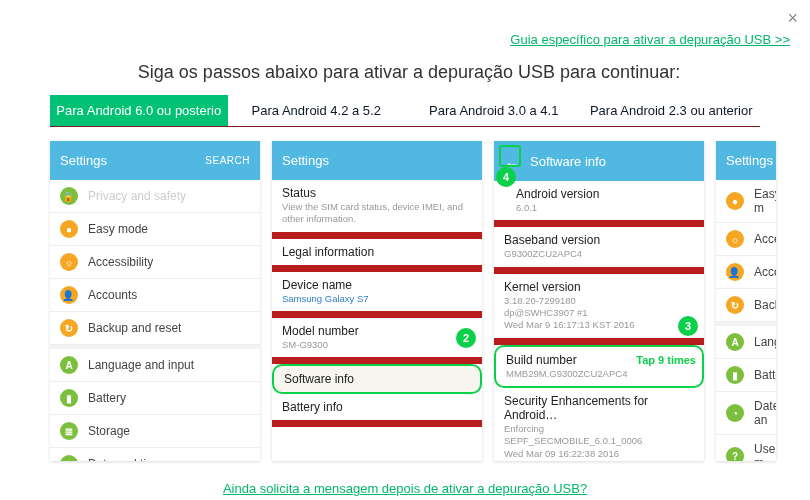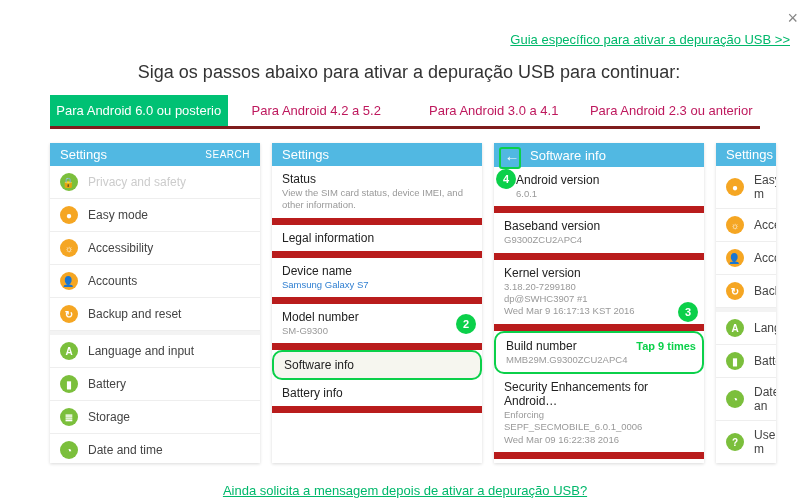--- a/index.html
+++ b/index.html
@@ -39,7 +39,7 @@
   .tabs {
     display: flex;
     margin: 0 50px;
-    border-bottom: 3px solid #7f1d1d;
+    border-bottom: 1px solid #7f1d1d;
   }
   .tab {
     flex: 1;

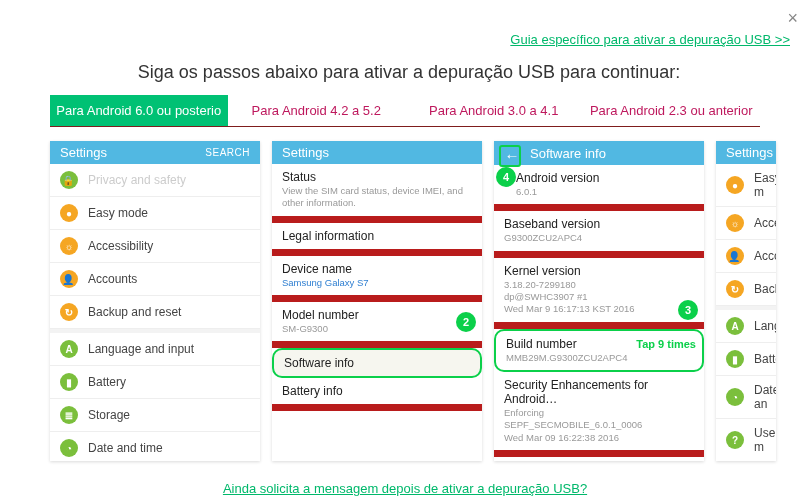--- a/index.html
+++ b/index.html
@@ -46,7 +46,7 @@
     text-align: center;
     padding: 8px 6px;
     font-size: 13px;
-    color: #be185d;
+    color: #0f172a;
     background: #fff;
     cursor: pointer;
     white-space: nowrap;

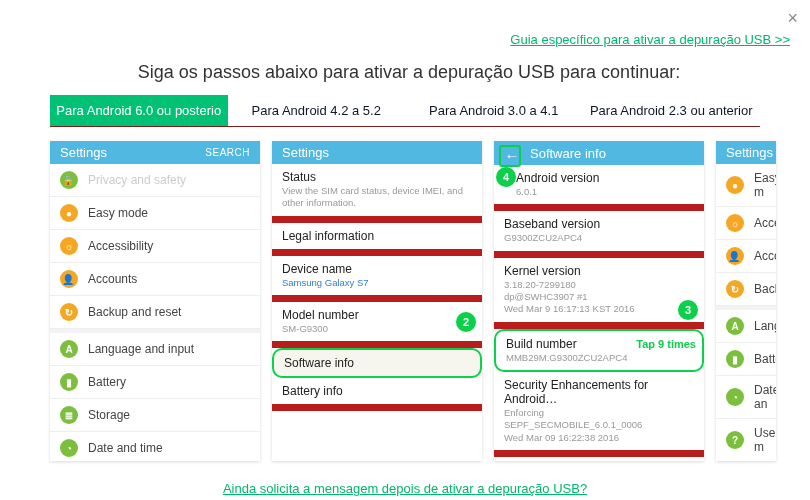--- a/index.html
+++ b/index.html
@@ -74,7 +74,7 @@
   .pane-header {
     background: #51b8e2;
     color: #fff;
-    padding: 4px 10px;
+    padding: 12px 10px;
     font-size: 13px;
     display: flex;
     align-items: center;

